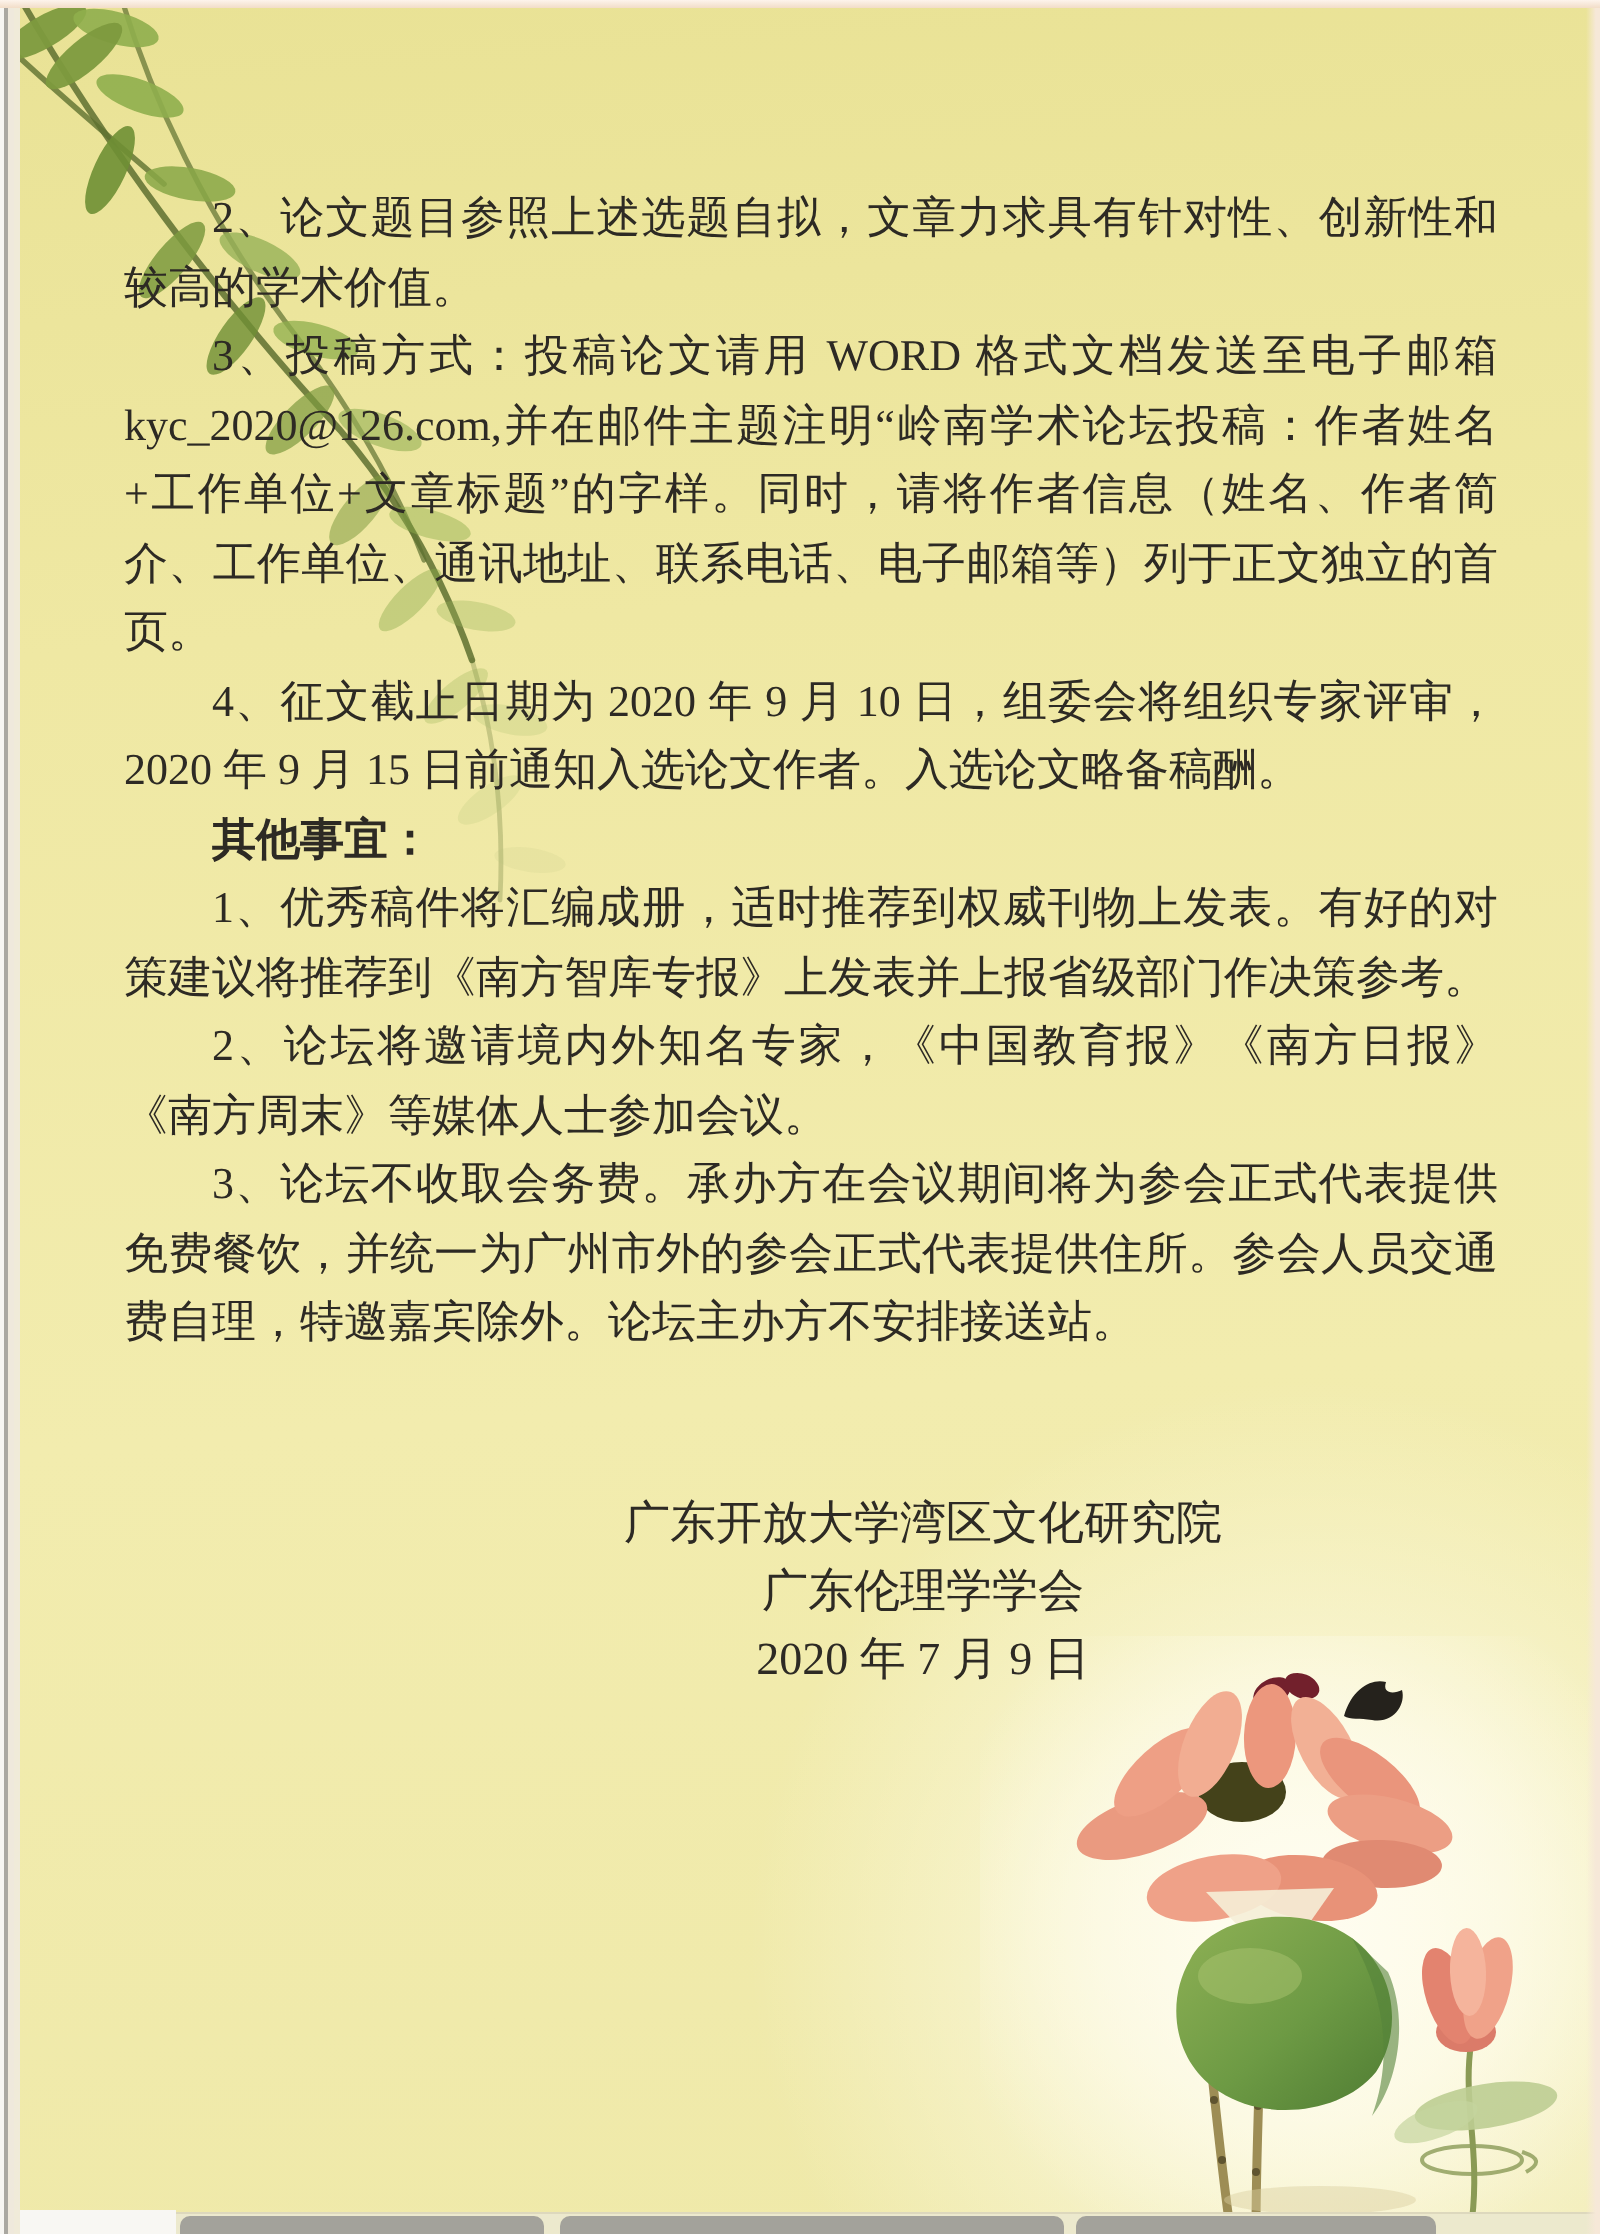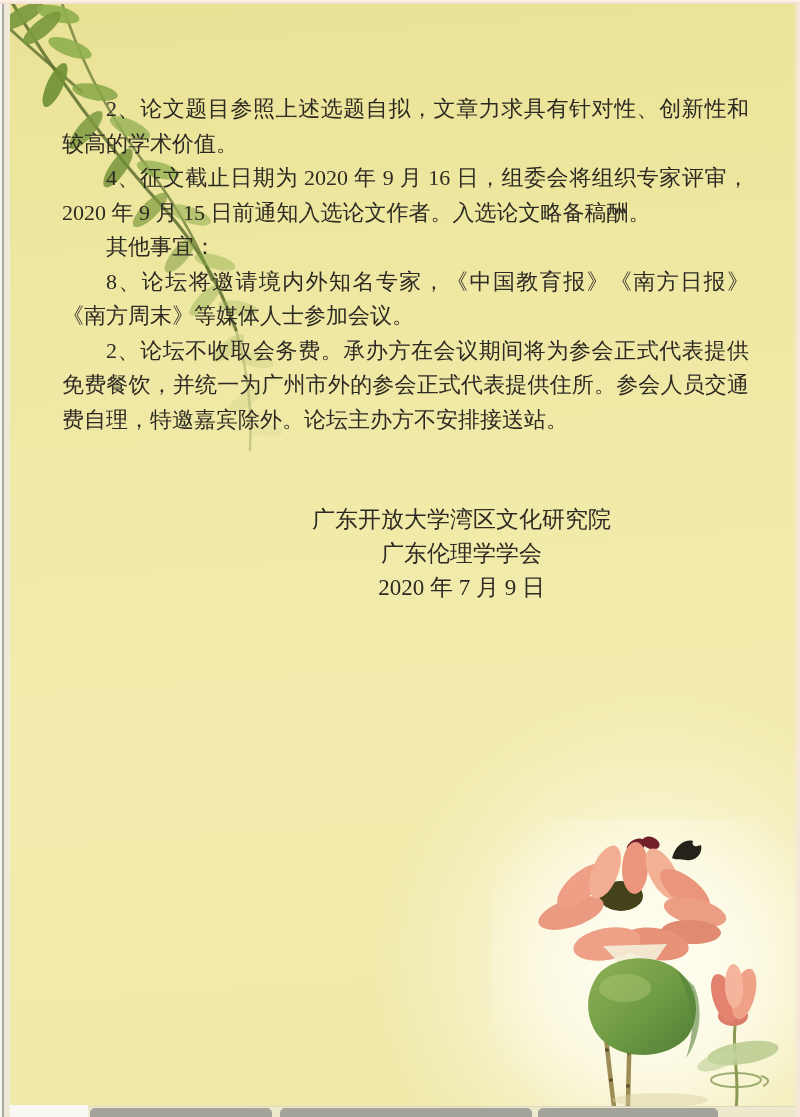--- a/index.html
+++ b/index.html
@@ -162,6 +162,7 @@
 
   <div class="content">
     <p class="indent">2、论文题目参照上述选题自拟，文章力求具有针对性、创新性和较高的学术价值。</p>
+    <p class="indent">3、投稿方式：投稿论文请用 WORD 格式文档发送至电子邮箱kyc_2020@126.com,并在邮件主题注明“岭南学术论坛投稿：作者姓名+工作单位+文章标题”的字样。同时，请将作者信息（姓名、作者简介、工作单位、通讯地址、联系电话、电子邮箱等）列于正文独立的首页。</p>
     <p class="indent">4、征文截止日期为 2020 年 9 月 16 日，组委会将组织专家评审，2020 年 9 月 15 日前通知入选论文作者。入选论文略备稿酬。</p>
     <p class="indent heading">其他事宜：</p>
     <p class="indent">8、论坛将邀请境内外知名专家，《中国教育报》《南方日报》《南方周末》等媒体人士参加会议。</p>

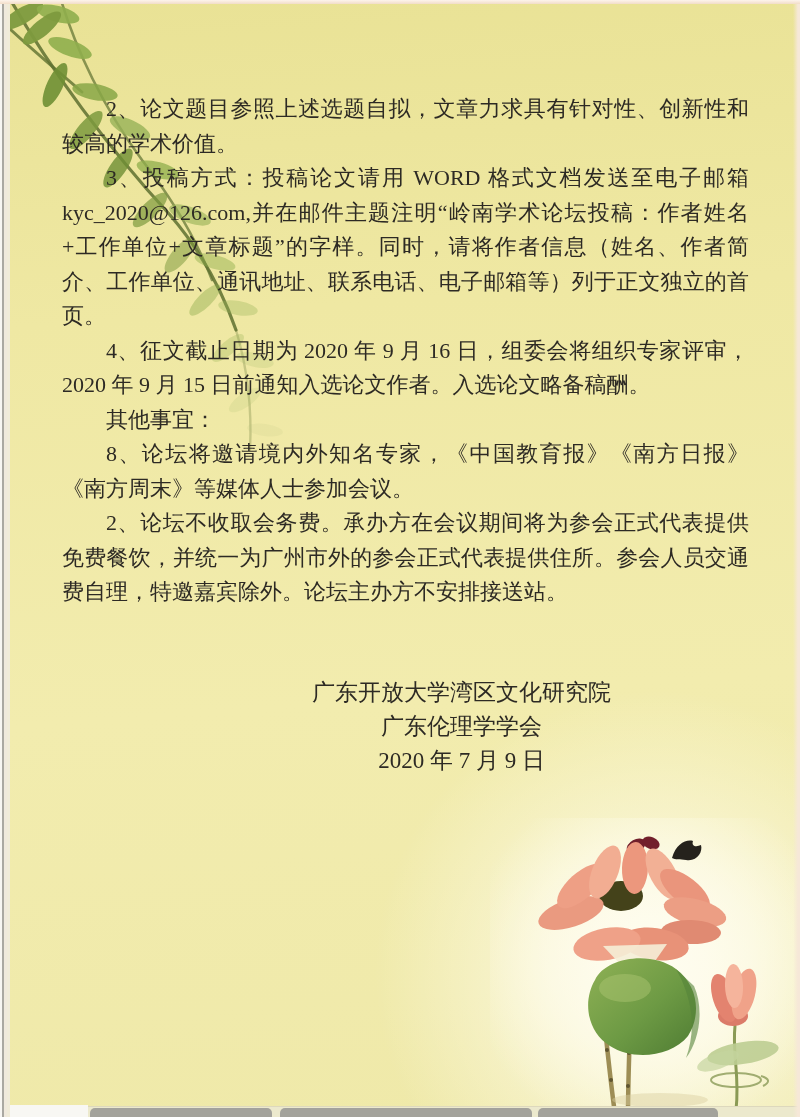--- a/index.html
+++ b/index.html
@@ -163,7 +163,7 @@
   <div class="content">
     <p class="indent">2、论文题目参照上述选题自拟，文章力求具有针对性、创新性和较高的学术价值。</p>
     <p class="indent">3、投稿方式：投稿论文请用 WORD 格式文档发送至电子邮箱kyc_2020@126.com,并在邮件主题注明“岭南学术论坛投稿：作者姓名+工作单位+文章标题”的字样。同时，请将作者信息（姓名、作者简介、工作单位、通讯地址、联系电话、电子邮箱等）列于正文独立的首页。</p>
-    <p class="indent">4、征文截止日期为 2020 年 9 月 16 日，组委会将组织专家评审，2020 年 9 月 15 日前通知入选论文作者。入选论文略备稿酬。</p>
+    <p class="indent">4、征文截止日期为 2020 年 9 月 10 日，组委会将组织专家评审，2020 年 9 月 15 日前通知入选论文作者。入选论文略备稿酬。</p>
     <p class="indent heading">其他事宜：</p>
     <p class="indent">8、论坛将邀请境内外知名专家，《中国教育报》《南方日报》《南方周末》等媒体人士参加会议。</p>
     <p class="indent">2、论坛不收取会务费。承办方在会议期间将为参会正式代表提供免费餐饮，并统一为广州市外的参会正式代表提供住所。参会人员交通费自理，特邀嘉宾除外。论坛主办方不安排接送站。</p>

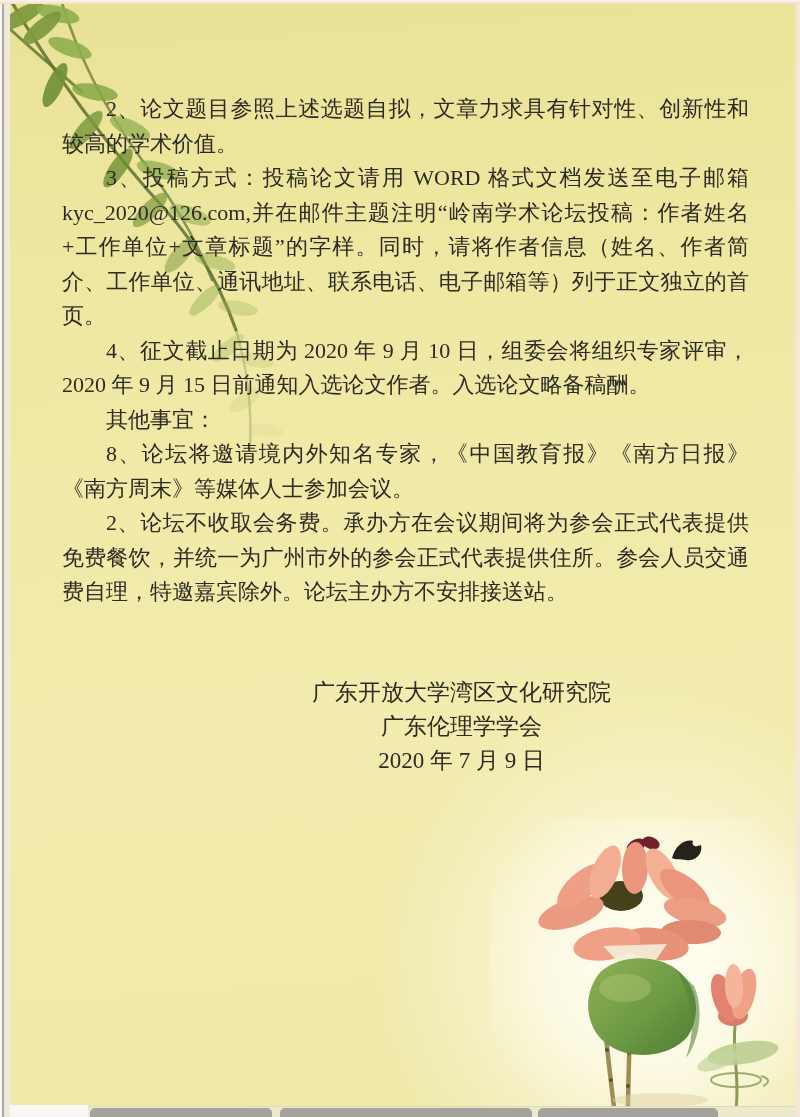--- a/index.html
+++ b/index.html
@@ -42,7 +42,7 @@
   .indent { text-indent:2em; }
   .heading {
     font-family:"Liberation Sans","DejaVu Sans",sans-serif;
-    font-weight:400; color:#12100d; font-size:22.5px;
+    font-weight:700; color:#12100d; font-size:22.5px;
   }
   .signature {
     margin-top:66px; text-align:center; transform:translateX(56px);

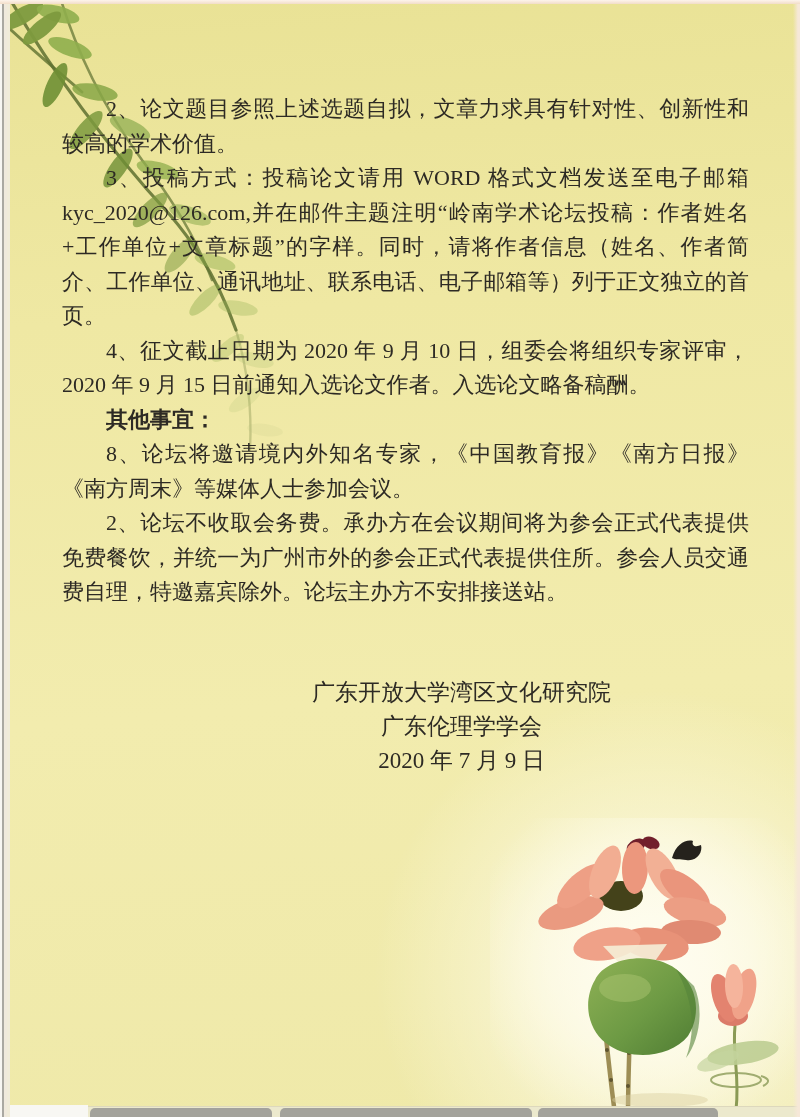--- a/index.html
+++ b/index.html
@@ -165,6 +165,7 @@
     <p class="indent">3、投稿方式：投稿论文请用 WORD 格式文档发送至电子邮箱kyc_2020@126.com,并在邮件主题注明“岭南学术论坛投稿：作者姓名+工作单位+文章标题”的字样。同时，请将作者信息（姓名、作者简介、工作单位、通讯地址、联系电话、电子邮箱等）列于正文独立的首页。</p>
     <p class="indent">4、征文截止日期为 2020 年 9 月 10 日，组委会将组织专家评审，2020 年 9 月 15 日前通知入选论文作者。入选论文略备稿酬。</p>
     <p class="indent heading">其他事宜：</p>
+    <p class="indent">1、优秀稿件将汇编成册，适时推荐到权威刊物上发表。有好的对策建议将推荐到《南方智库专报》上发表并上报省级部门作决策参考。</p>
     <p class="indent">8、论坛将邀请境内外知名专家，《中国教育报》《南方日报》《南方周末》等媒体人士参加会议。</p>
     <p class="indent">2、论坛不收取会务费。承办方在会议期间将为参会正式代表提供免费餐饮，并统一为广州市外的参会正式代表提供住所。参会人员交通费自理，特邀嘉宾除外。论坛主办方不安排接送站。</p>
 

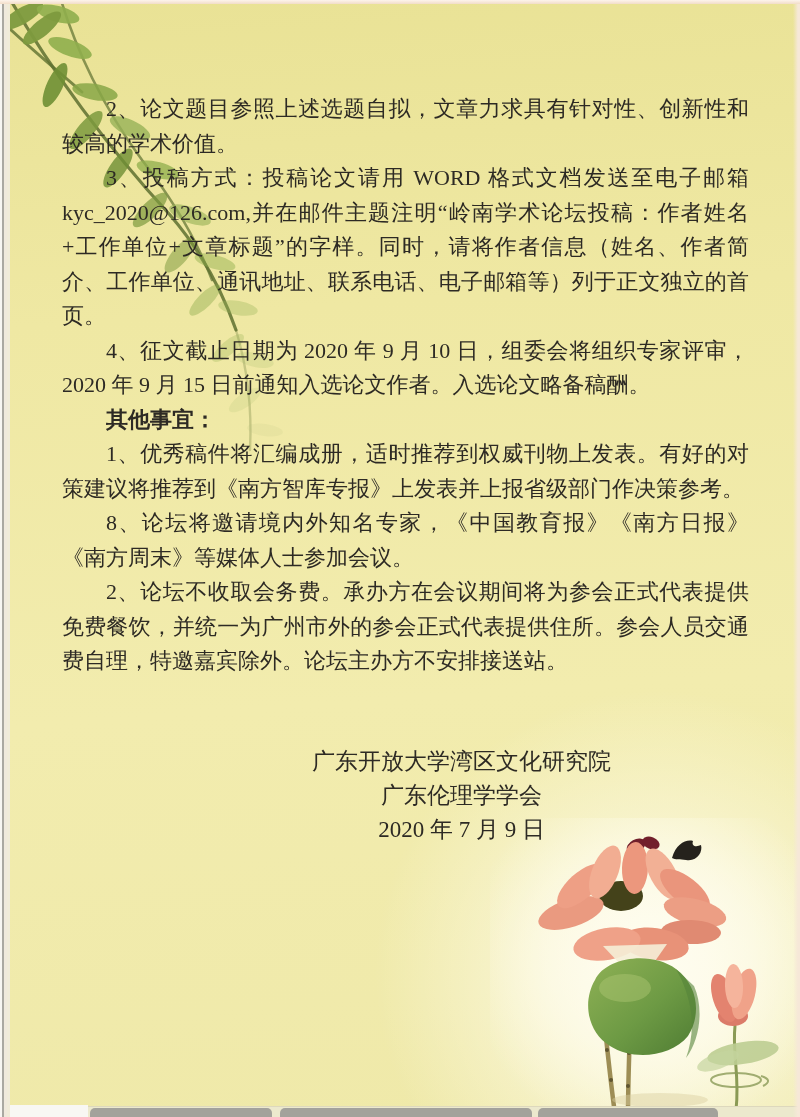--- a/index.html
+++ b/index.html
@@ -166,7 +166,7 @@
     <p class="indent">4、征文截止日期为 2020 年 9 月 10 日，组委会将组织专家评审，2020 年 9 月 15 日前通知入选论文作者。入选论文略备稿酬。</p>
     <p class="indent heading">其他事宜：</p>
     <p class="indent">1、优秀稿件将汇编成册，适时推荐到权威刊物上发表。有好的对策建议将推荐到《南方智库专报》上发表并上报省级部门作决策参考。</p>
-    <p class="indent">8、论坛将邀请境内外知名专家，《中国教育报》《南方日报》《南方周末》等媒体人士参加会议。</p>
+    <p class="indent">2、论坛将邀请境内外知名专家，《中国教育报》《南方日报》《南方周末》等媒体人士参加会议。</p>
     <p class="indent">2、论坛不收取会务费。承办方在会议期间将为参会正式代表提供免费餐饮，并统一为广州市外的参会正式代表提供住所。参会人员交通费自理，特邀嘉宾除外。论坛主办方不安排接送站。</p>
 
     <div class="signature">

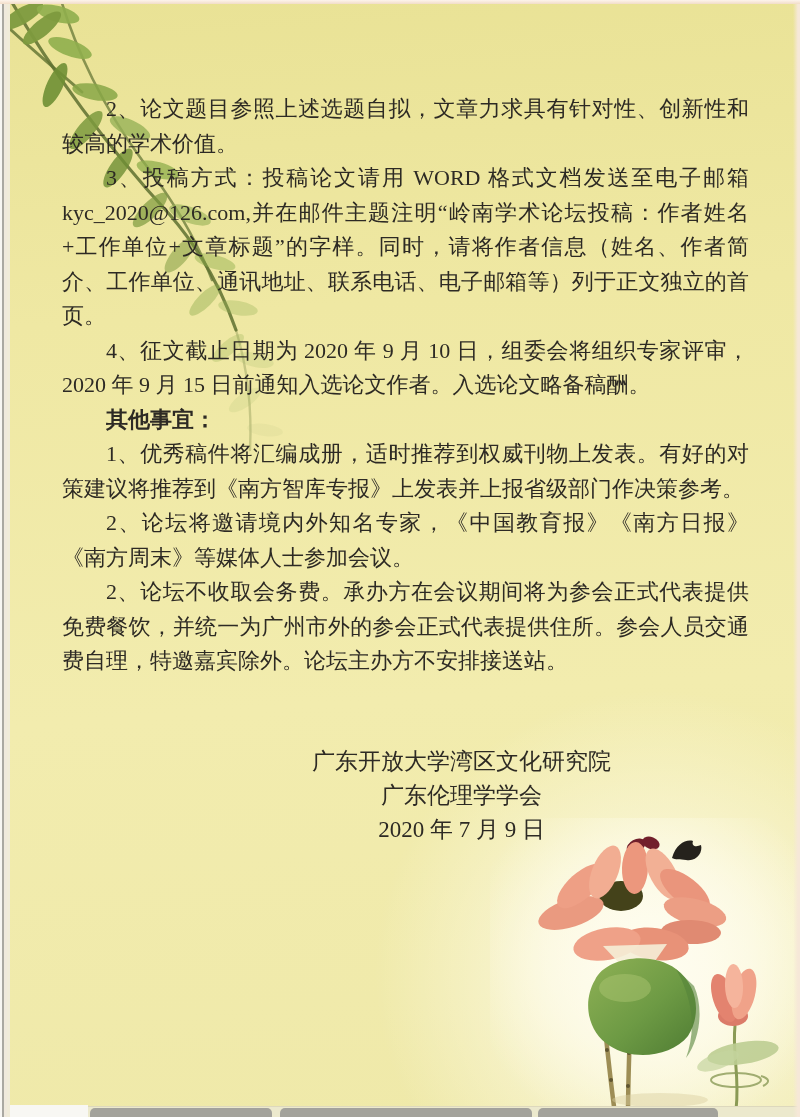--- a/index.html
+++ b/index.html
@@ -167,7 +167,7 @@
     <p class="indent heading">其他事宜：</p>
     <p class="indent">1、优秀稿件将汇编成册，适时推荐到权威刊物上发表。有好的对策建议将推荐到《南方智库专报》上发表并上报省级部门作决策参考。</p>
     <p class="indent">2、论坛将邀请境内外知名专家，《中国教育报》《南方日报》《南方周末》等媒体人士参加会议。</p>
-    <p class="indent">2、论坛不收取会务费。承办方在会议期间将为参会正式代表提供免费餐饮，并统一为广州市外的参会正式代表提供住所。参会人员交通费自理，特邀嘉宾除外。论坛主办方不安排接送站。</p>
+    <p class="indent">3、论坛不收取会务费。承办方在会议期间将为参会正式代表提供免费餐饮，并统一为广州市外的参会正式代表提供住所。参会人员交通费自理，特邀嘉宾除外。论坛主办方不安排接送站。</p>
 
     <div class="signature">
       <div>广东开放大学湾区文化研究院</div>

